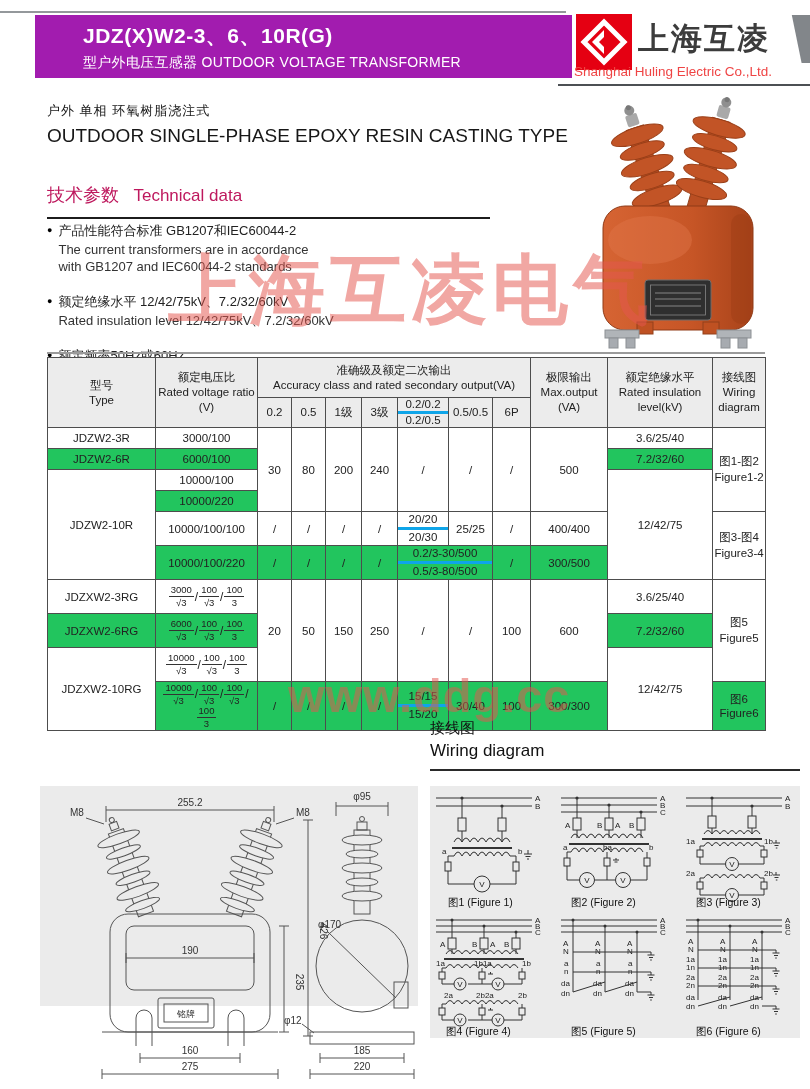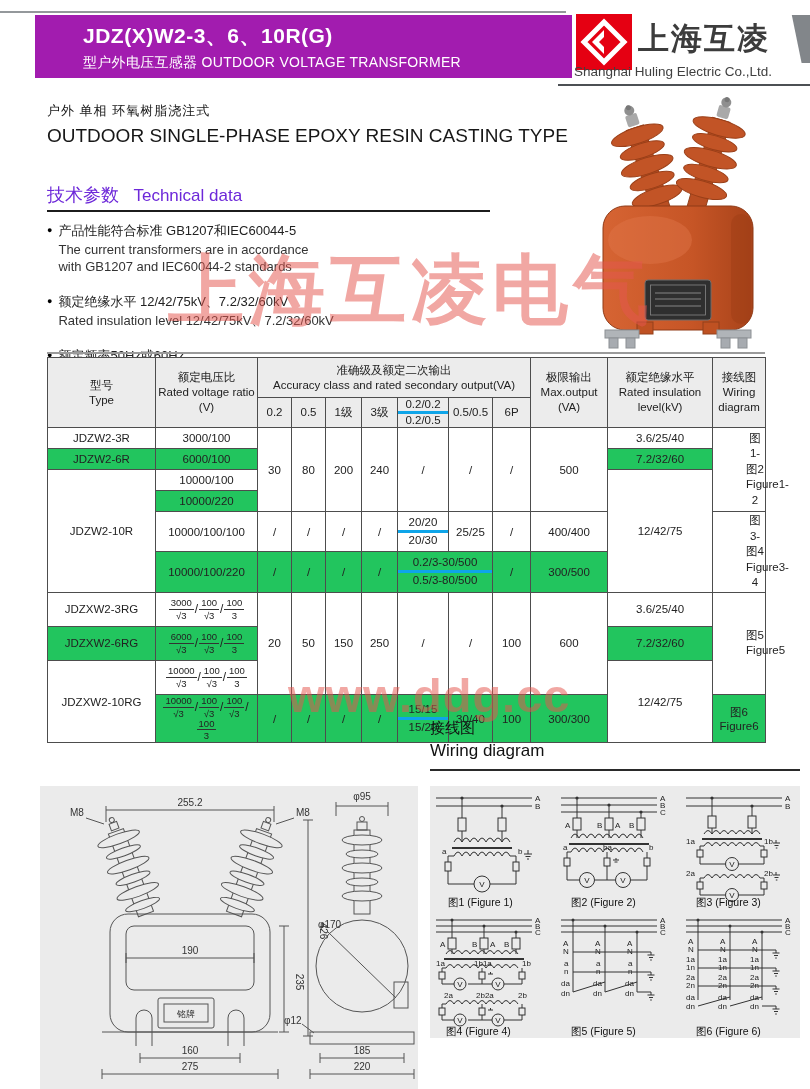--- a/index.html
+++ b/index.html
@@ -17,7 +17,7 @@
   .logo-box { position:absolute; left:572px; top:0; width:210px; height:84px; background:#fff; }
   .logo-mark { position:absolute; left:4px; top:14px; }
   .logo-cn { position:absolute; left:66px; top:18px; font-size:31px; font-weight:600; color:#3c3c3c; letter-spacing:2px; }
-  .logo-en { position:absolute; left:2px; top:64px; width:230px; font-size:13.5px; color:#404040; }
+  .logo-en { position:absolute; left:2px; top:64px; width:230px; font-size:13.5px; color:#ef4444; }
   .hdr-underline { position:absolute; left:558px; top:84px; width:252px; height:2px; background:#4c5054; }
 
   

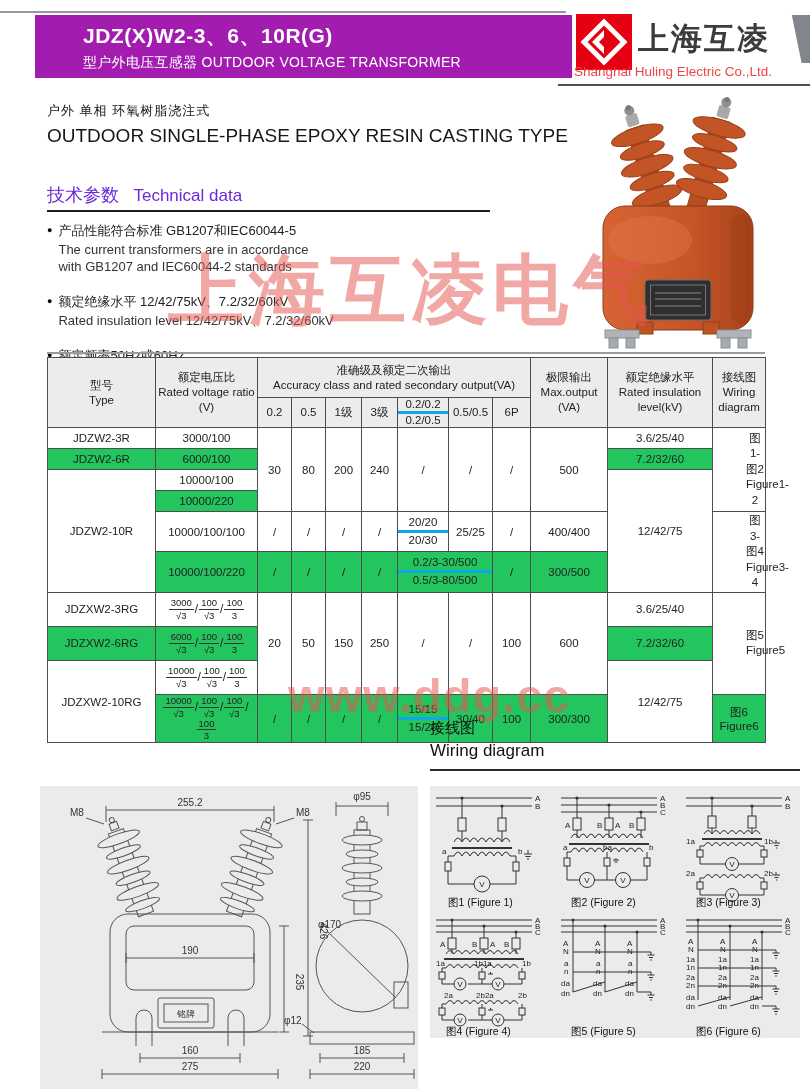--- a/index.html
+++ b/index.html
@@ -24,7 +24,7 @@
   .title-block { position:absolute; left:47px; top:102px; color:#171717; }
   .title-cn { font-size:13px; letter-spacing:1px; }
   .title-en { font-size:19px; margin-top:5px; }
-  .tech-heading { position:absolute; left:47px; top:183px; width:443px; border-bottom:2px solid #1c1c1c; padding-bottom:3px; color:#6d28d9; }
+  .tech-heading { position:absolute; left:47px; top:183px; width:443px; border-bottom:2px solid #1c1c1c; padding-bottom:10px; color:#be185d; }
   .tech-cn { font-size:18px; }
   .tech-en { font-size:17px; margin-left:10px; }
   .bullets { position:absolute; left:47px; top:222px; width:480px; color:#222; }

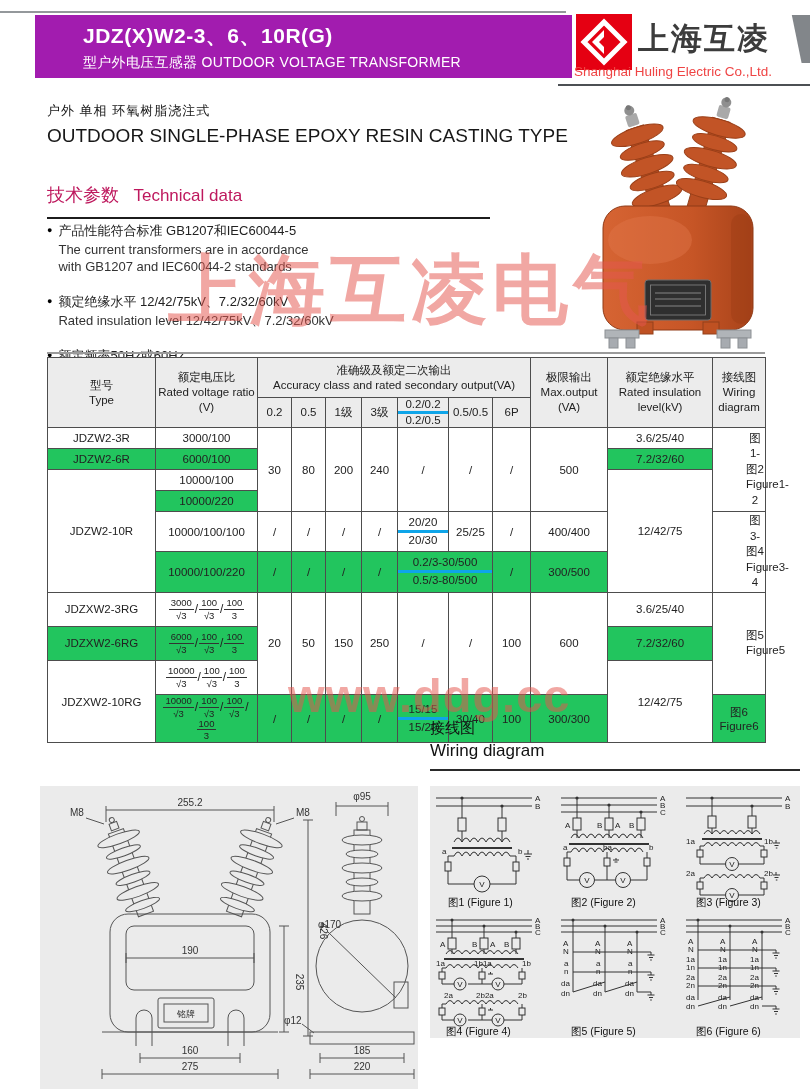--- a/index.html
+++ b/index.html
@@ -106,7 +106,7 @@
     <div class="bullet">
       <span class="dot">●</span>
       <div>
-        <div class="b-cn">产品性能符合标准 GB1207和IEC60044-5</div>
+        <div class="b-cn">产品性能符合标准 GB1207和IEC60044-2</div>
         <div class="b-en">The current transformers are in accordance</div>
         <div class="b-en">with GB1207 and IEC60044-2 standards</div>
       </div>

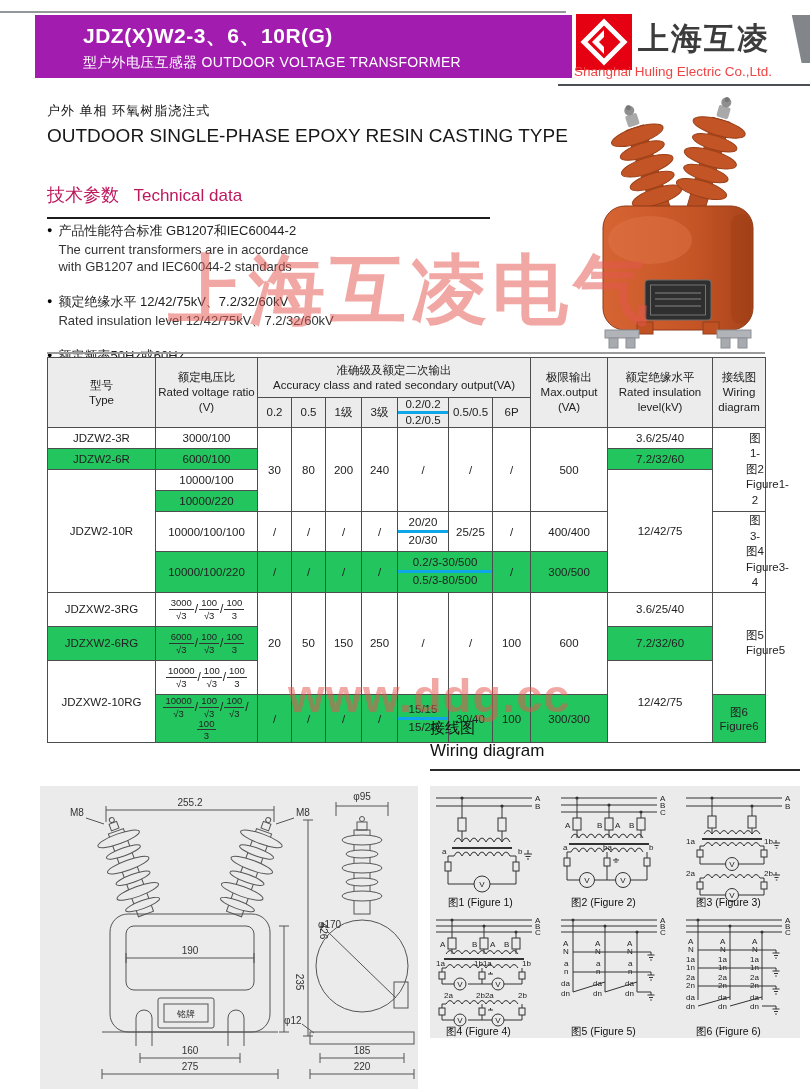--- a/index.html
+++ b/index.html
@@ -53,7 +53,7 @@
   .split .sp { display:block; line-height:15px; }
   .split .sp.first { border-bottom:3px solid #0ea5e9; }
   thead .split .sp { line-height:13px; }
-  .wir div { line-height:1.35;padding-left:32px; }
+  .wir div { line-height:1.35; }
   .frac { display:inline-block; vertical-align:middle; text-align:center; font-size:9.5px; line-height:1.05; }
   .frac .fn { display:block; border-bottom:1px solid #333; padding:0 2px 1px; }
   .frac .fd { display:block; padding-top:1px; }

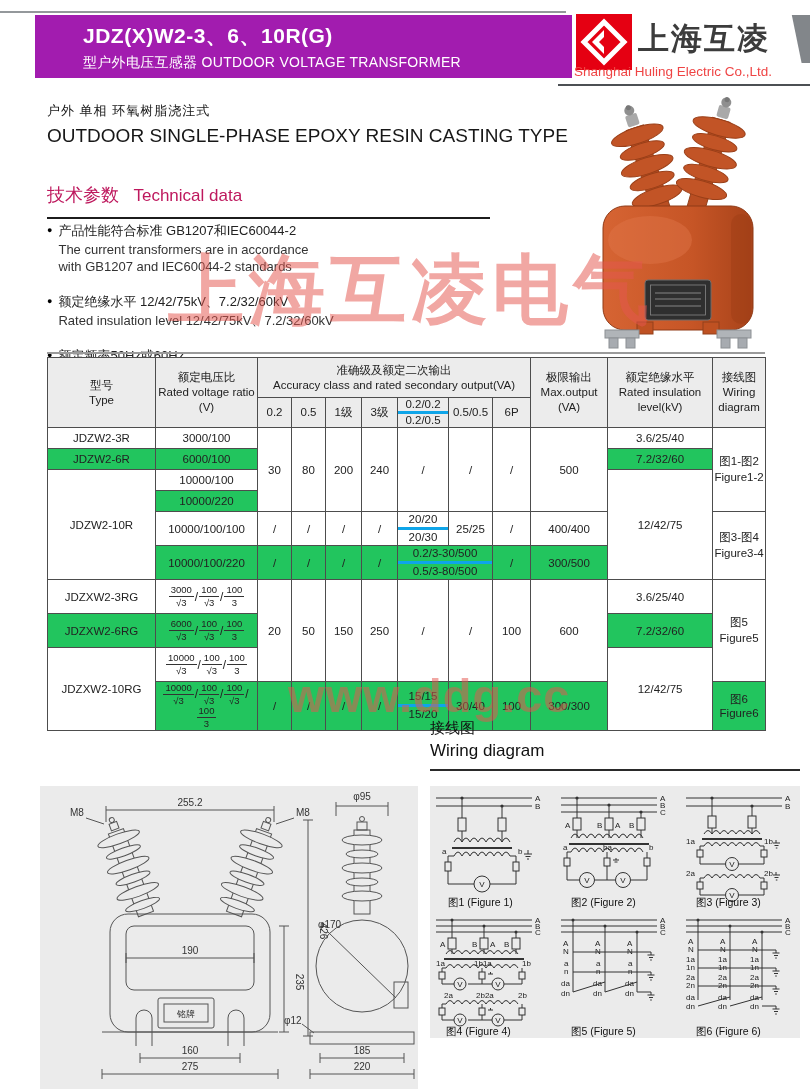--- a/index.html
+++ b/index.html
@@ -66,7 +66,7 @@
   .sec-cn { font-size:15px; }
   .sec-en { font-size:17px; margin-top:3px; }
   .panel { position:absolute; background:#ebebeb; }
-  .panel-dim { left:40px; top:786px; width:378px; height:303px;text-decoration:underline; }
+  .panel-dim { left:40px; top:786px; width:378px; height:220px;text-decoration:underline; }
   .panel-wir { left:430px; top:786px; width:370px; height:252px; }
   svg text { font-family:"Liberation Sans","DejaVu Sans",sans-serif; }
 </style>

